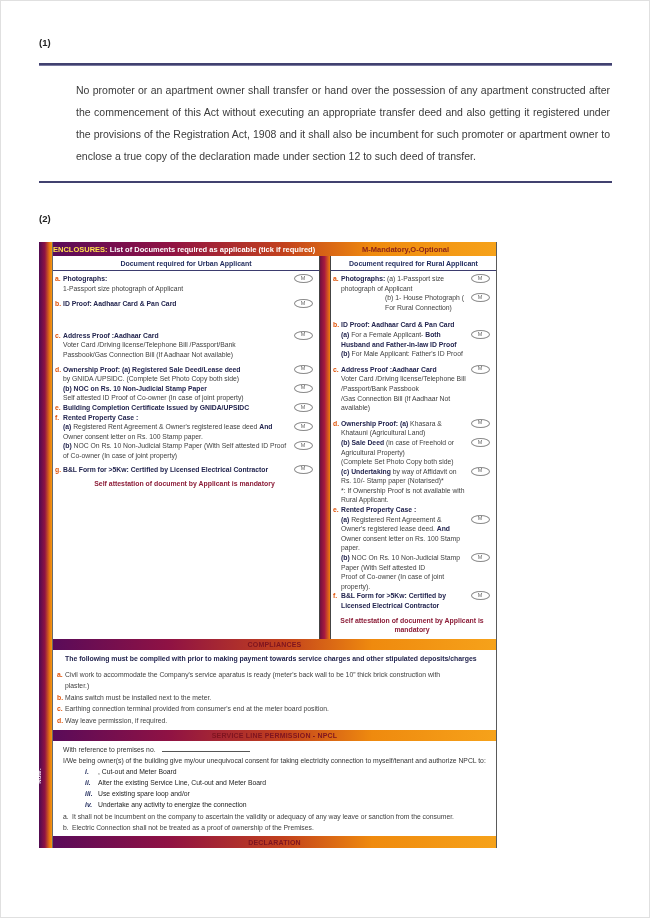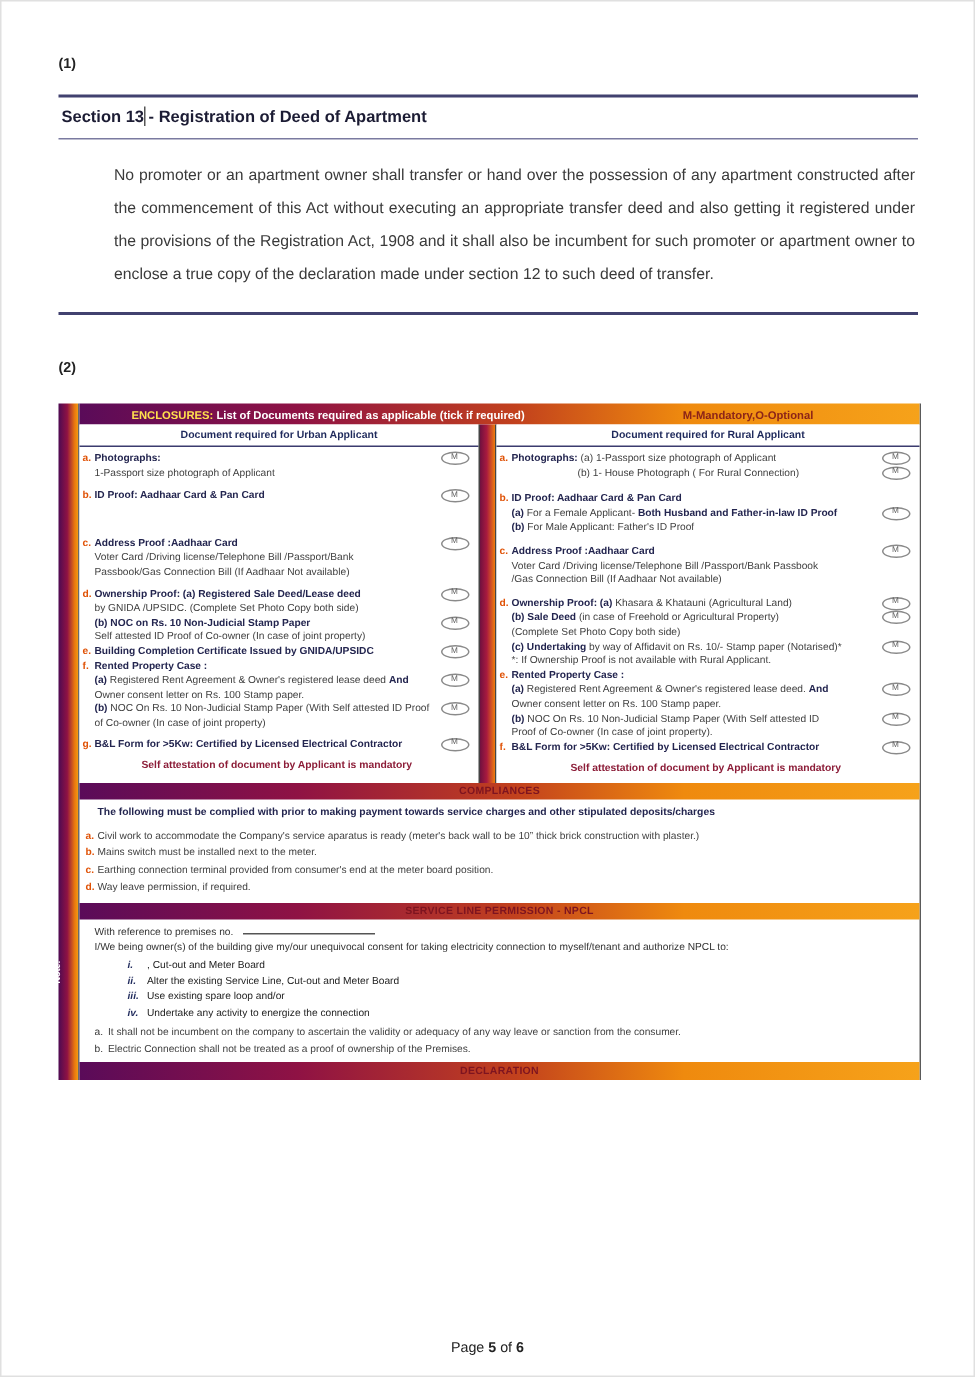--- a/index.html
+++ b/index.html
@@ -80,10 +80,6 @@
   <div class="marker">(1)</div>
 
   <div class="r-thick"></div>
-  <div class="sec-title">
-    <span>Section 13 - Registration of Deed of Apartment</span>
-    <span class="caret"></span>
-  </div>
   <div class="r-thin"></div>
 
   <div class="para">No promoter or an apartment owner shall transfer or hand over the possession of any apartment constructed after the commencement of this Act without executing an appropriate transfer deed and also getting it registered under the provisions of the Registration Act, 1908 and it shall also be incumbent for such promoter or apartment owner to enclose a true copy of the declaration made under section 12 to such deed of transfer.</div>

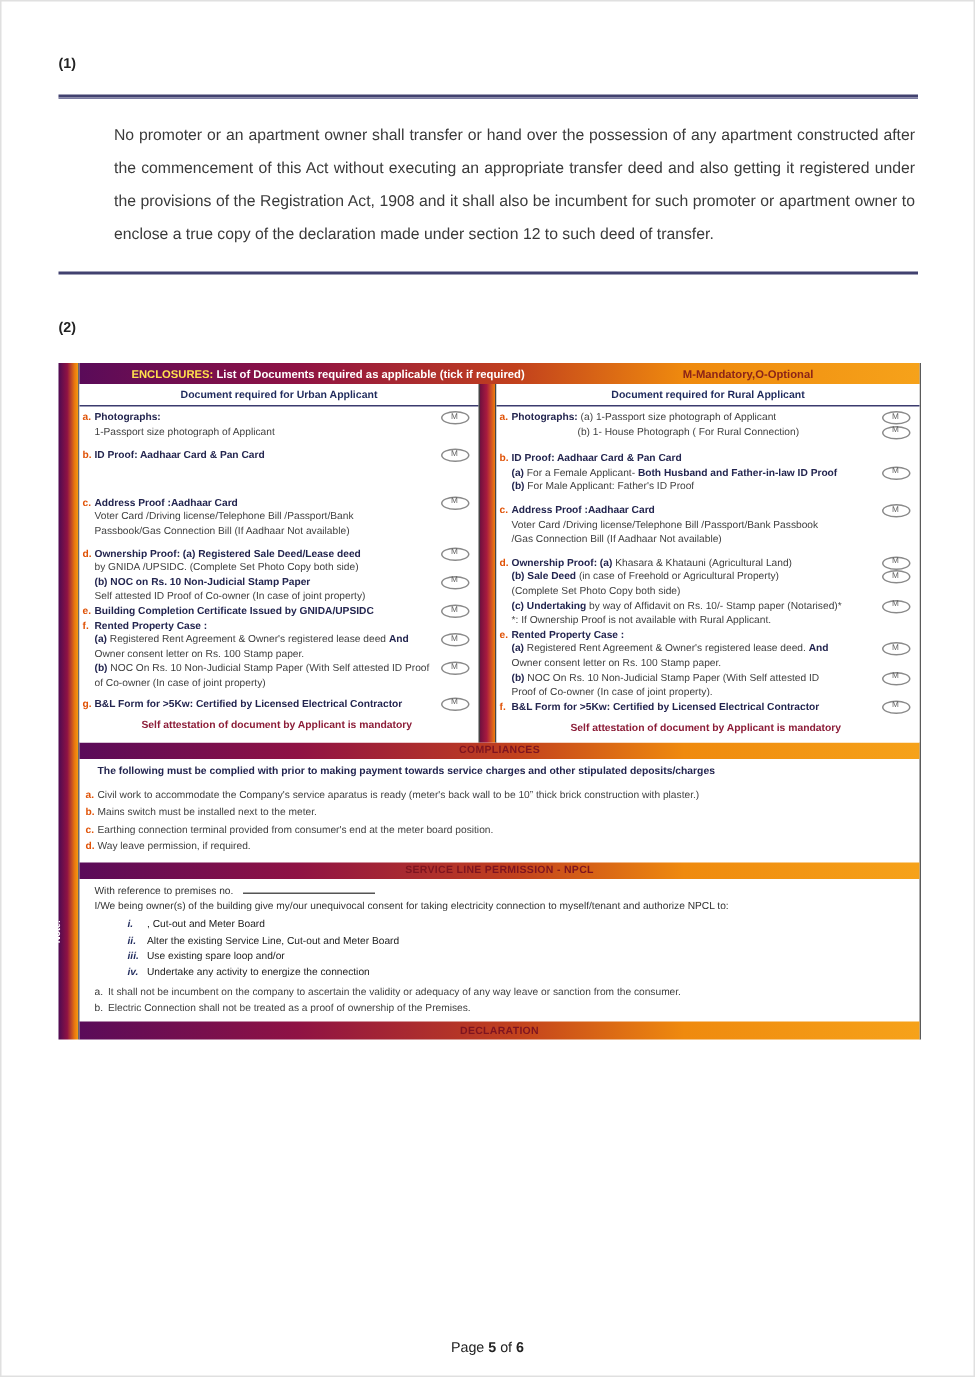--- a/index.html
+++ b/index.html
@@ -18,7 +18,7 @@
           padding:13px 2px 14px 37px; }
 
   
-  .formbox { margin-top:18px; position:relative; width:575px; display:flex; }
+  .formbox { margin-top:18px; position:relative; width:458px; display:flex; }
   .leftband { width:13px; flex:0 0 13px;
               background:linear-gradient(90deg,#4d0a52 0%,#8f1244 45%,#e8760f 82%,#f49a12 100%); }
   .fcontent { flex:1; border-right:1px solid #5a5a5a; border-left:1px solid #6a6a6a; }

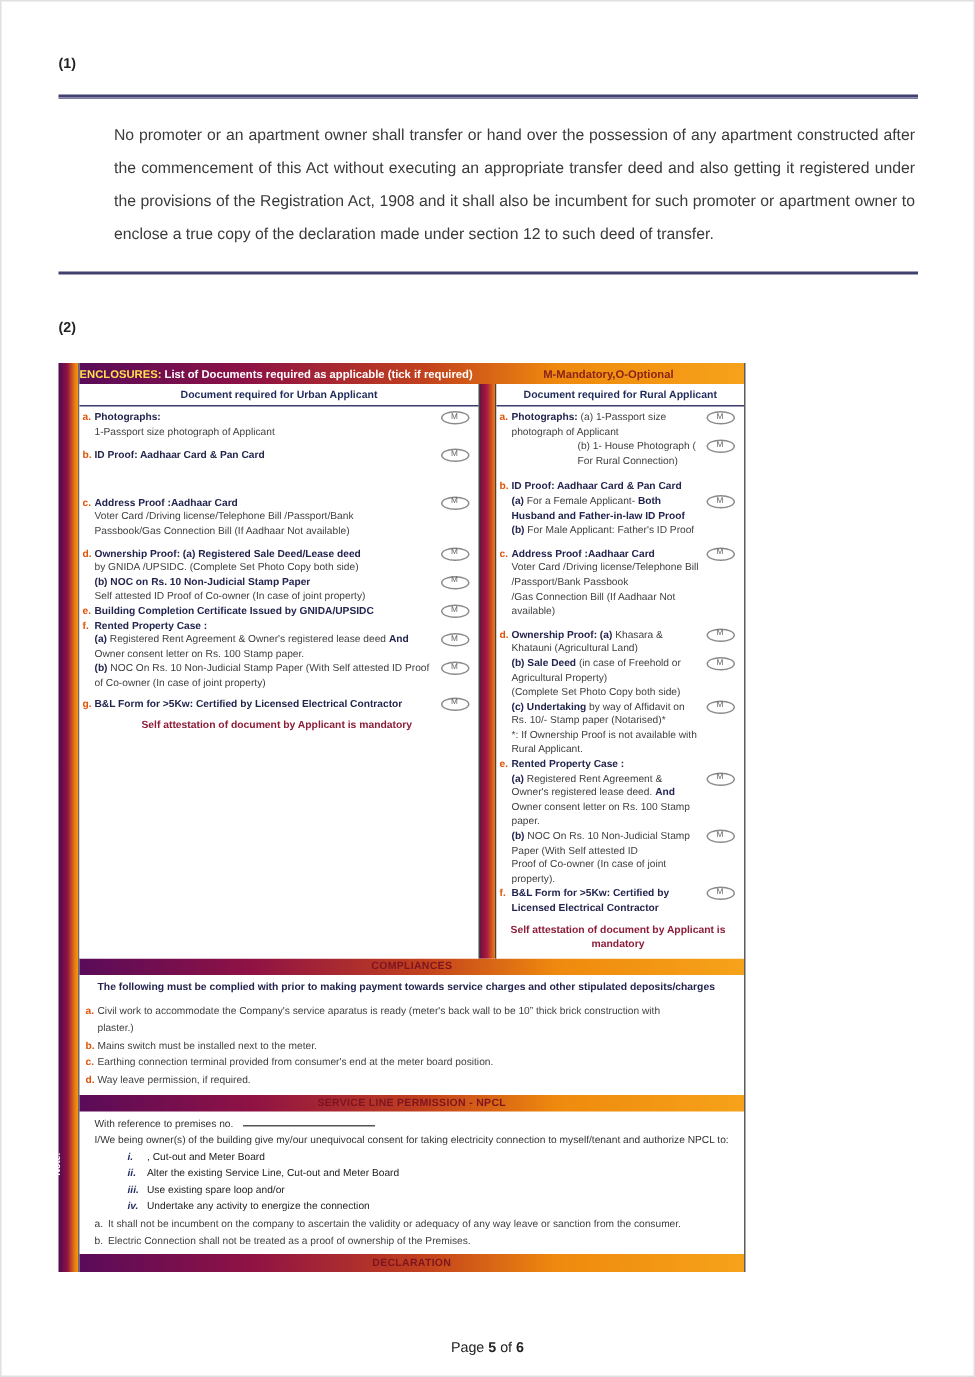--- a/index.html
+++ b/index.html
@@ -405,12 +405,6 @@
     </div>
   </div>
 
-  <div class="footer">
-    <span>Page</span>
-    <b>5</b>
-    <span>of</span>
-    <b>6</b>
-  </div>
 
 </div>
 

